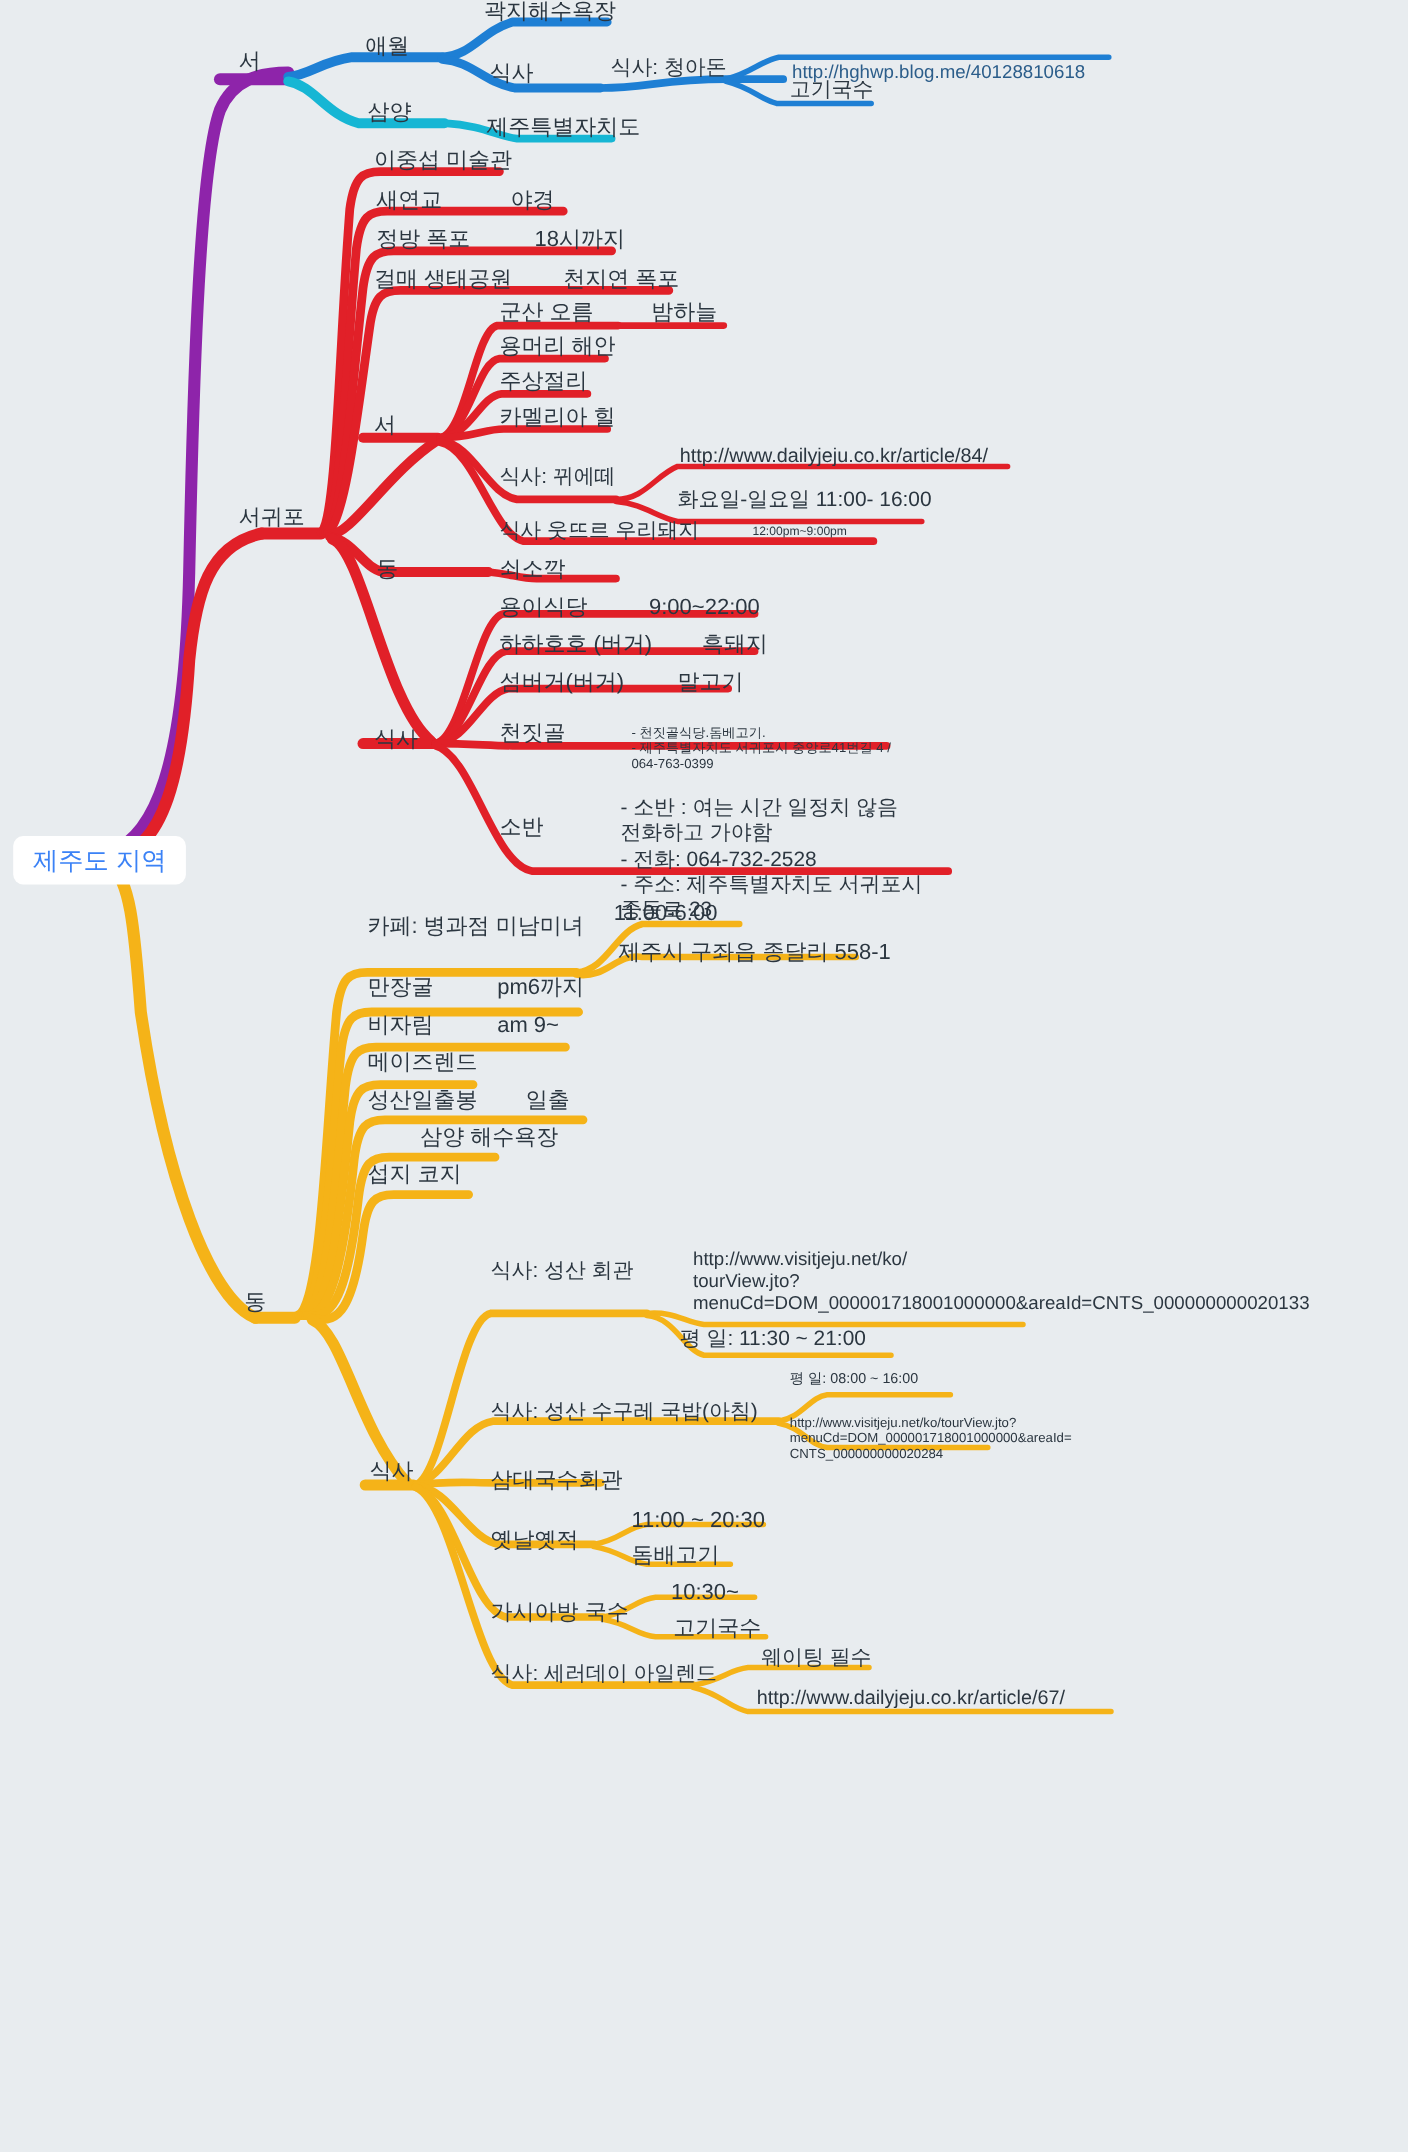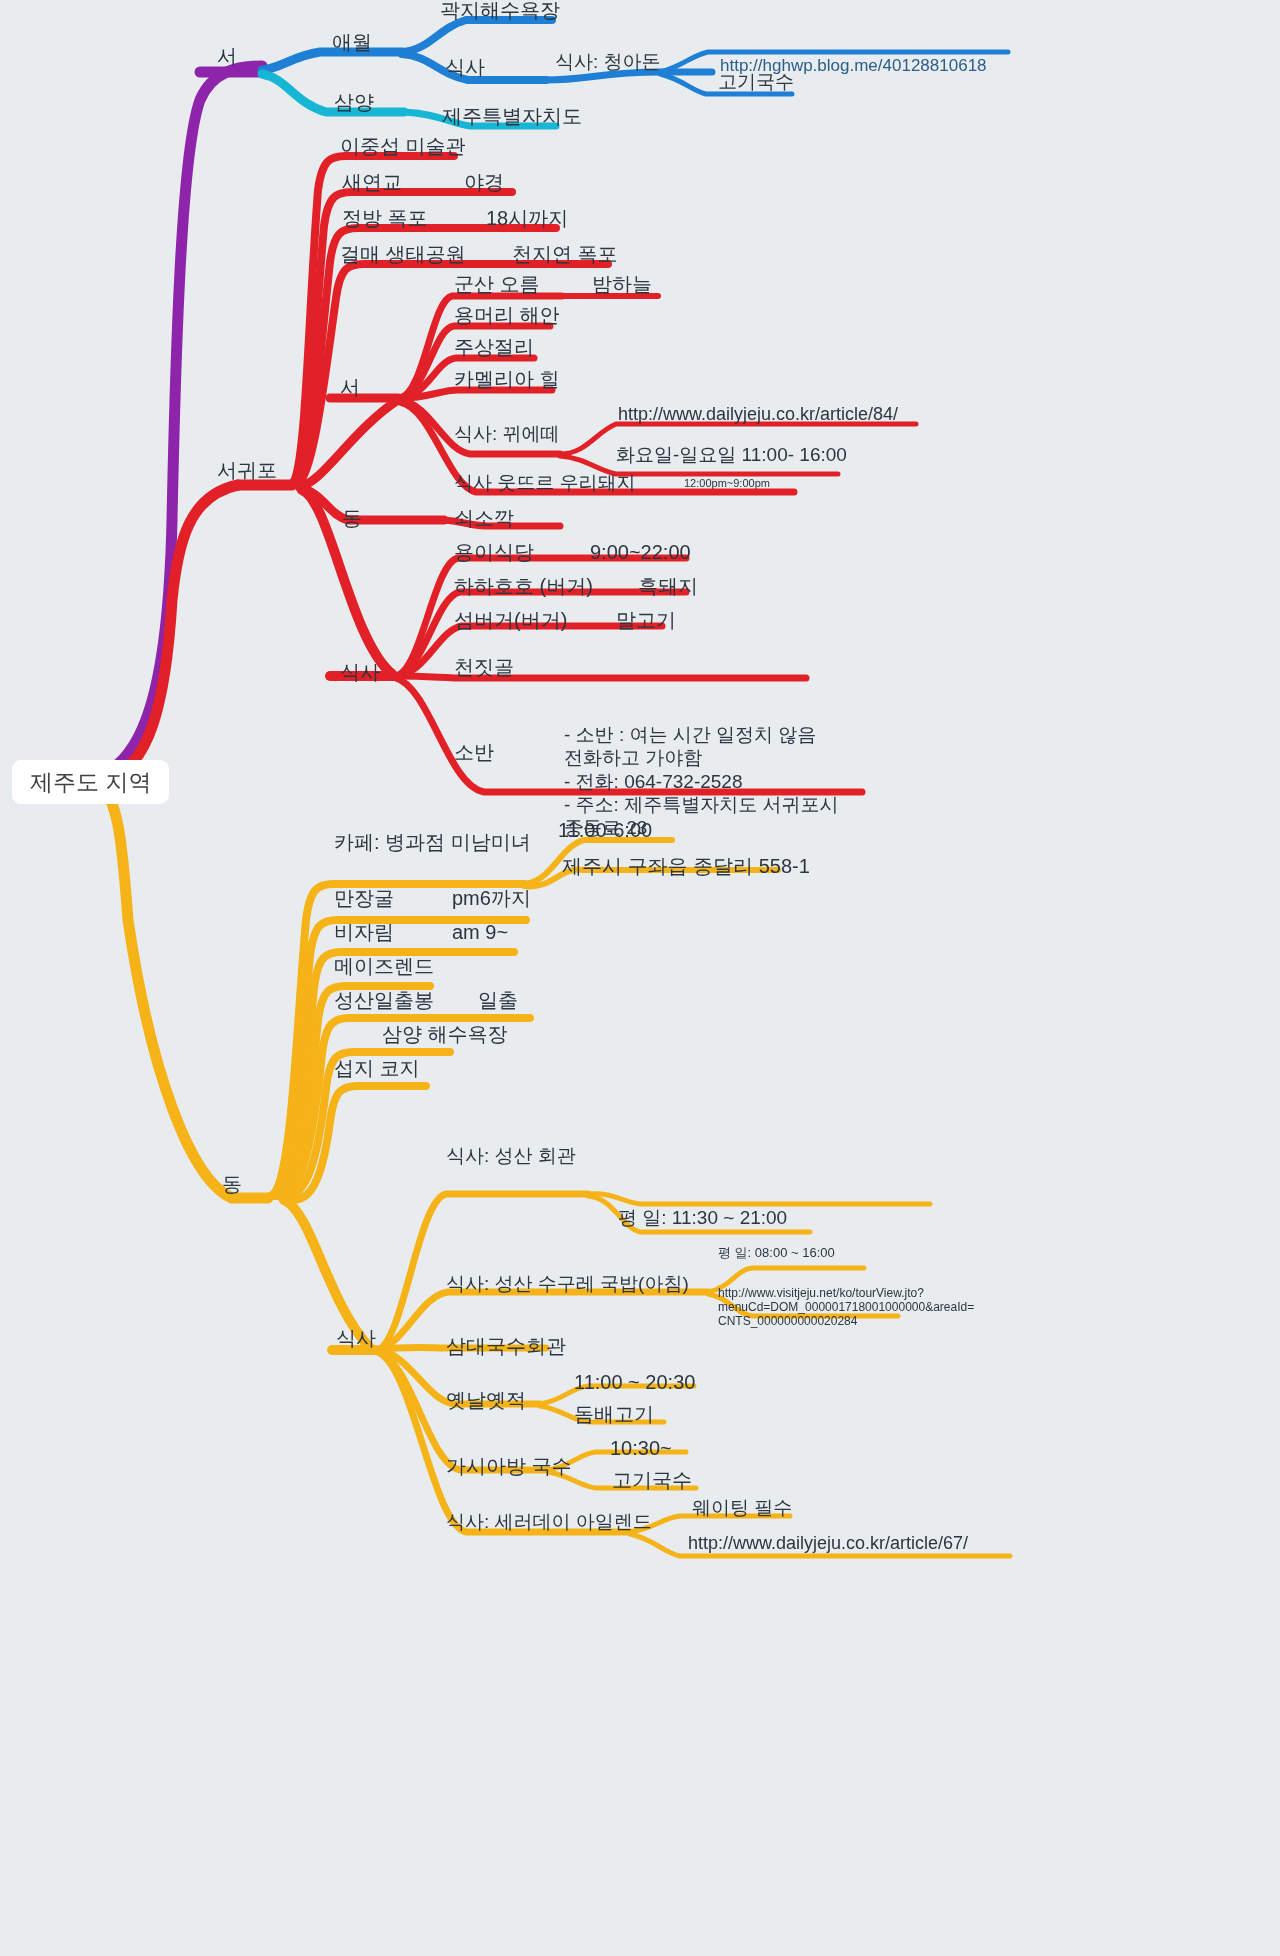--- a/index.html
+++ b/index.html
@@ -260,6 +260,11 @@
 <div class="node t20" style="left:452px;top:657px;">
   <span class="lbl">천짓골</span>
 </div>
+<div class="node t12 multi-tight" style="left:572px;top:645px;">
+  <span class="lbl">- 천짓골식당.돔베고기.
+- 제주특별자치도 서귀포시 중앙로41번길 4 /
+064-763-0399</span>
+</div>
 <div class="node t20" style="left:452px;top:742px;">
   <span class="lbl">소반</span>
 </div>

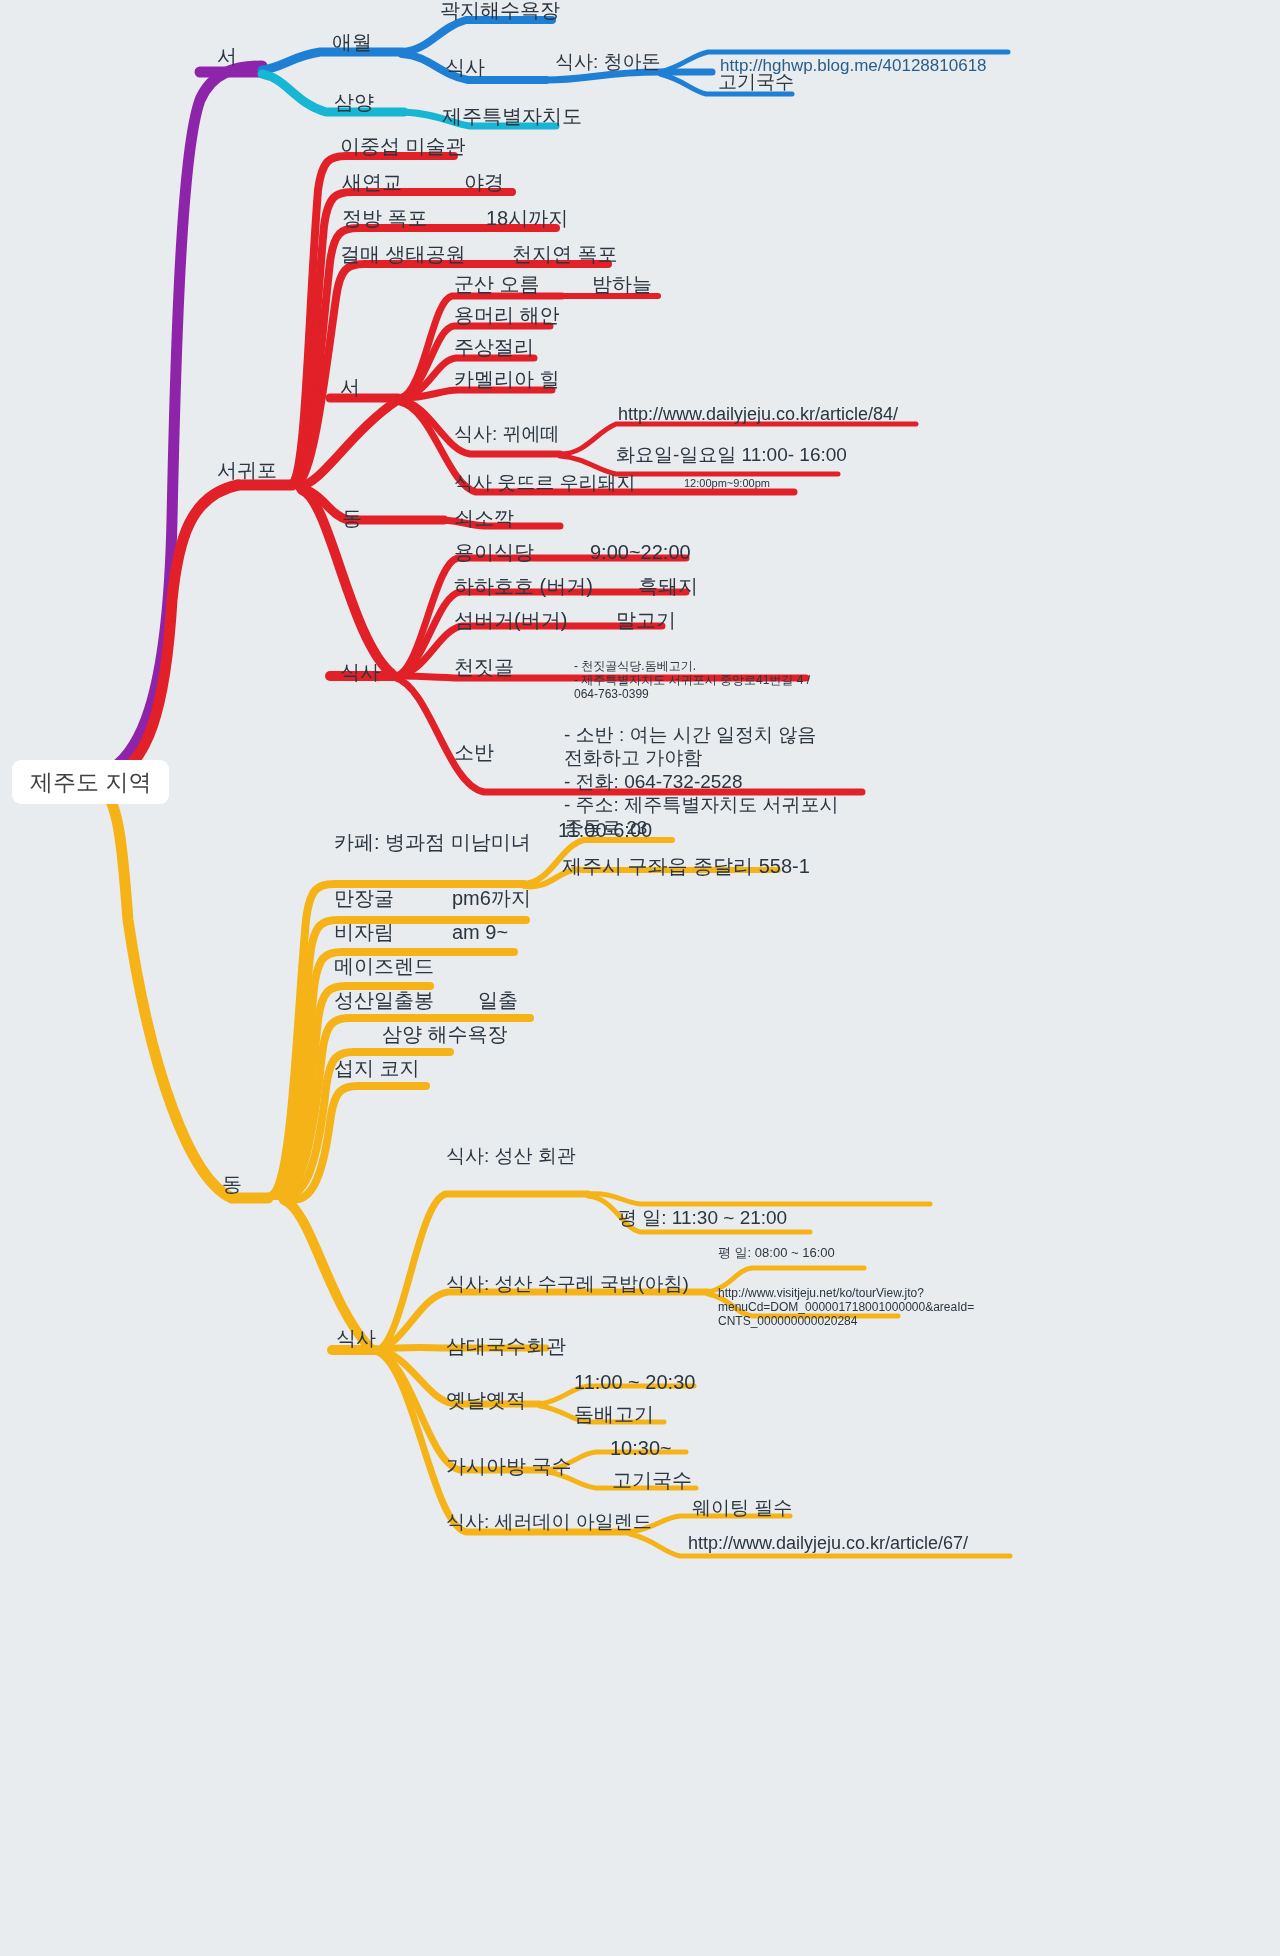--- a/index.html
+++ b/index.html
@@ -23,7 +23,7 @@
     border-radius:9px;
     padding:10px 18px;
     font-size:23px;
-    color:#404040;
+    color:#3b82f6;
     box-shadow:0 0 0 0 rgba(0,0,0,0);
   }
 

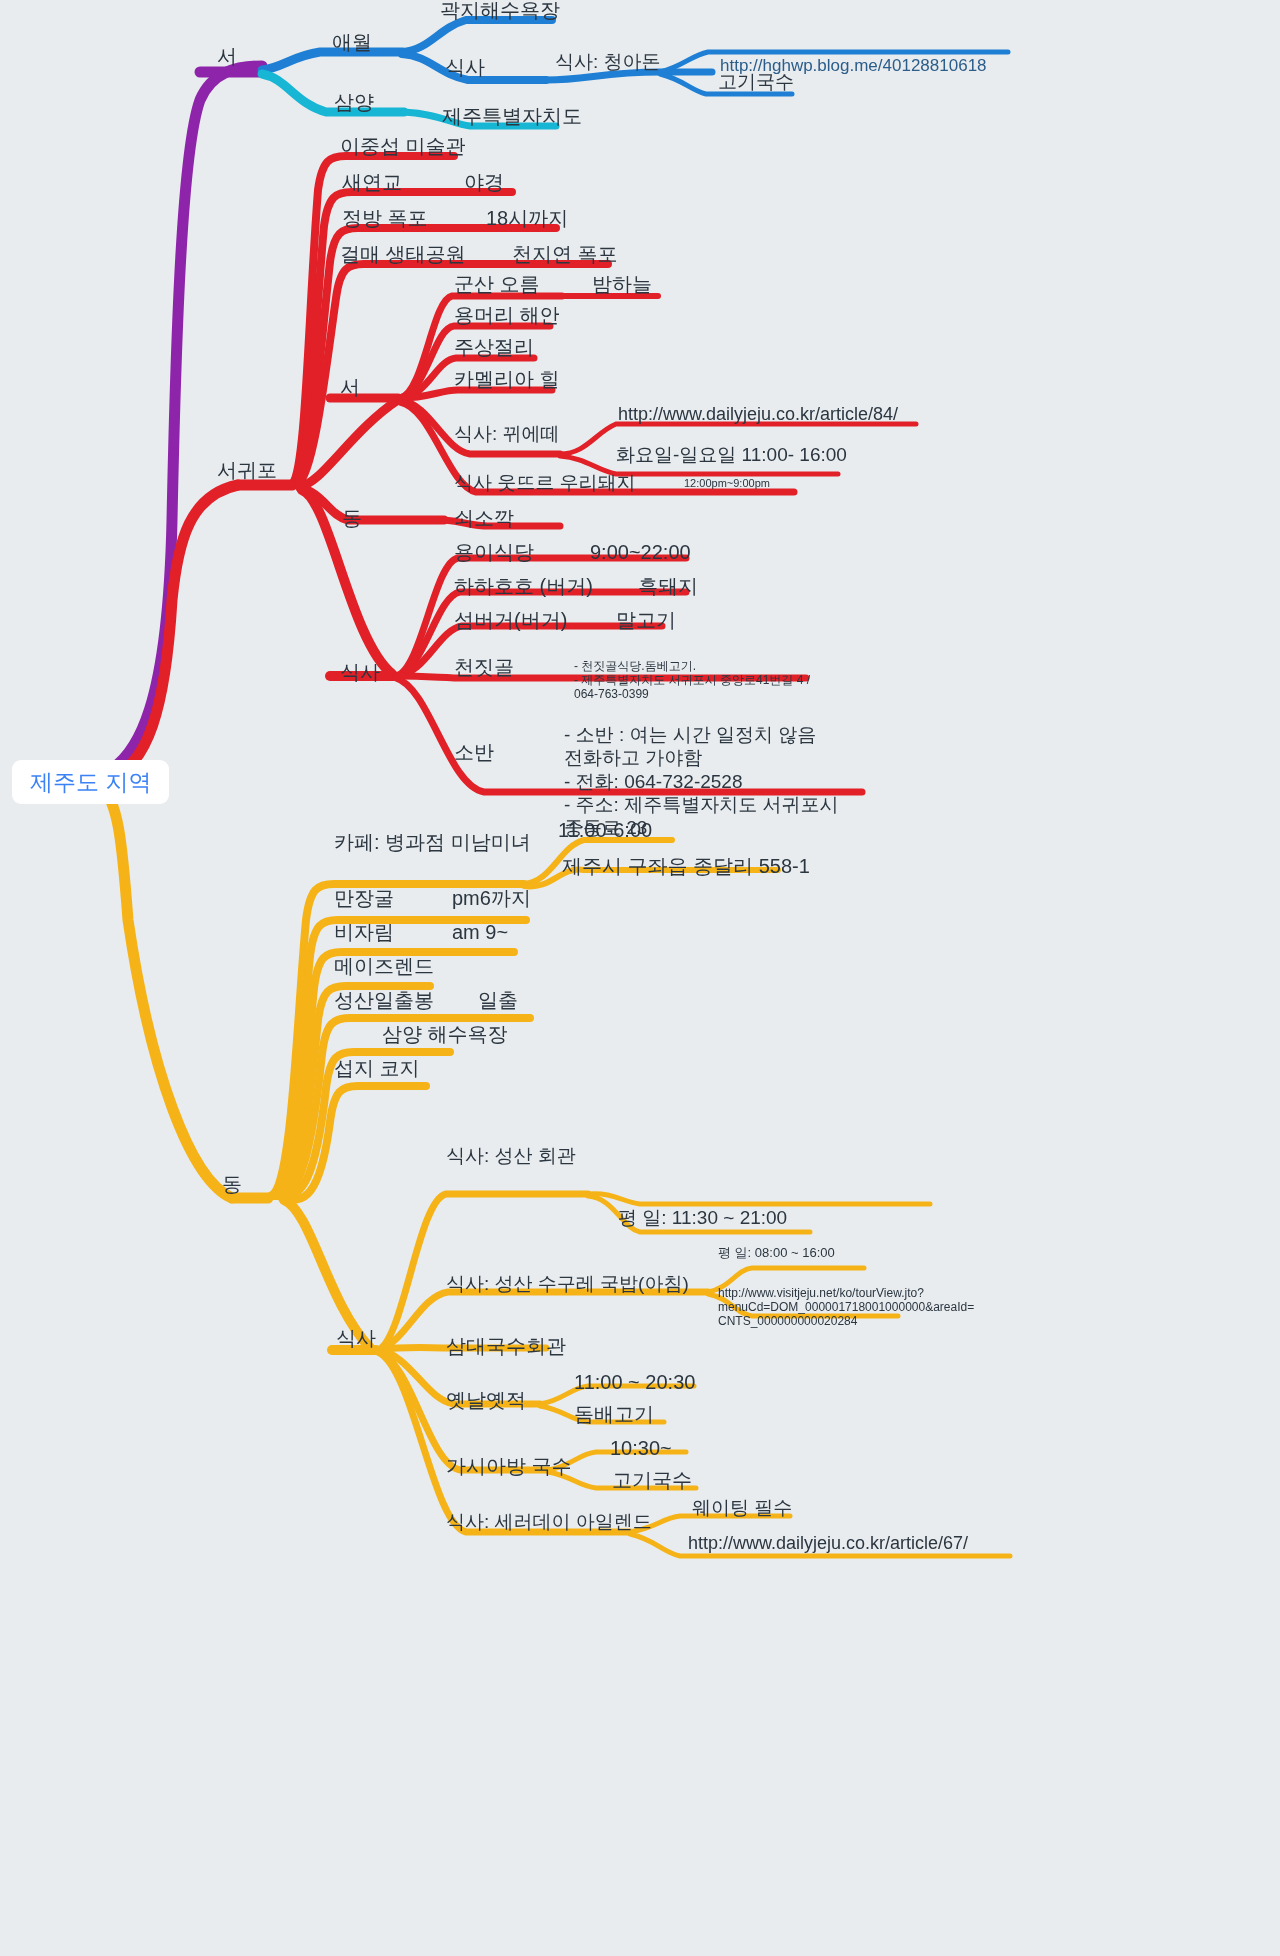--- a/index.html
+++ b/index.html
@@ -325,6 +325,11 @@
 <div class="node t19" style="left:444px;top:1146px;">
   <span class="lbl">식사: 성산 회관</span>
 </div>
+<div class="node t17 url multi-tight" style="left:628px;top:1092px;">
+  <span class="lbl">http://www.visitjeju.net/ko/
+tourView.jto?
+menuCd=DOM_000001718001000000&amp;areaId=CNTS_000000000020133</span>
+</div>
 <div class="node t19" style="left:616px;top:1208px;">
   <span class="lbl">평      일: 11:30 ~ 21:00</span>
 </div>

